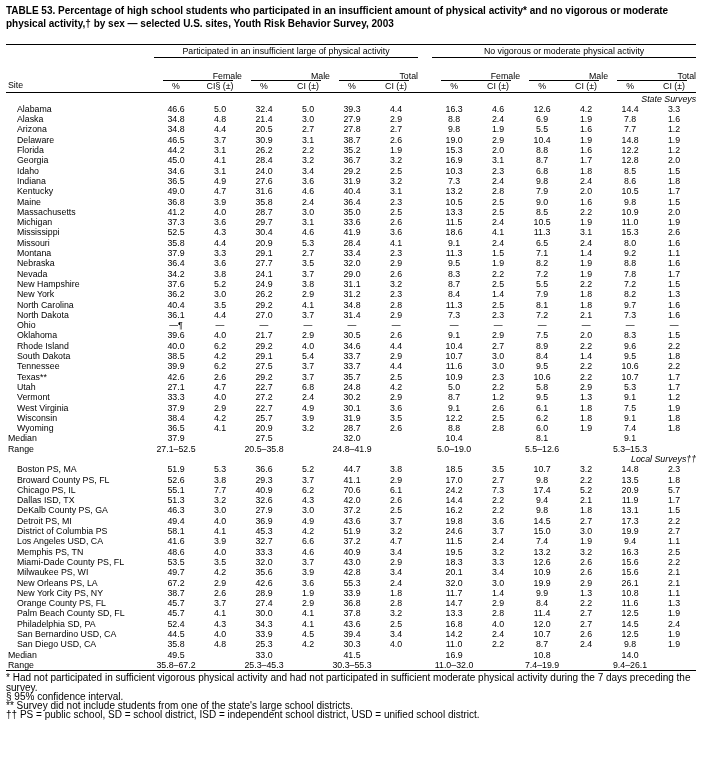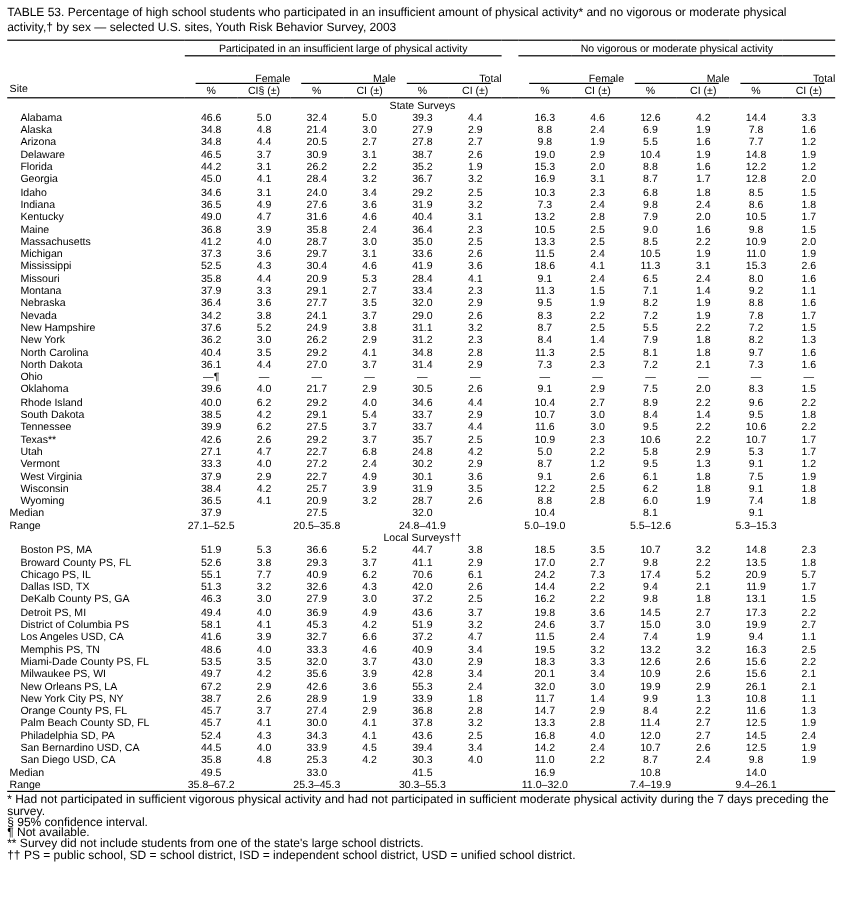--- a/index.html
+++ b/index.html
@@ -5,7 +5,7 @@
   html,body{margin:0;padding:0;background:#fff;}
   body{width:702px;height:770px;font-family:"Liberation Sans",sans-serif;color:#000;overflow:hidden;}
   .page{padding:5px 6px 0 6px;}
-  .title{font-size:10px;font-weight:normal;line-height:12.5px;margin-bottom:3px;}
+  .title{font-size:10px;font-weight:bold;line-height:12.5px;margin-bottom:14px;}
   table{border-collapse:collapse;table-layout:fixed;width:690px;border-top:1.5px solid #000;border-bottom:1.5px solid #000;}
   th,td{font-size:8.8px;font-weight:normal;padding:0;line-height:10.3px;white-space:nowrap;}
   col.c-site{width:148px;}

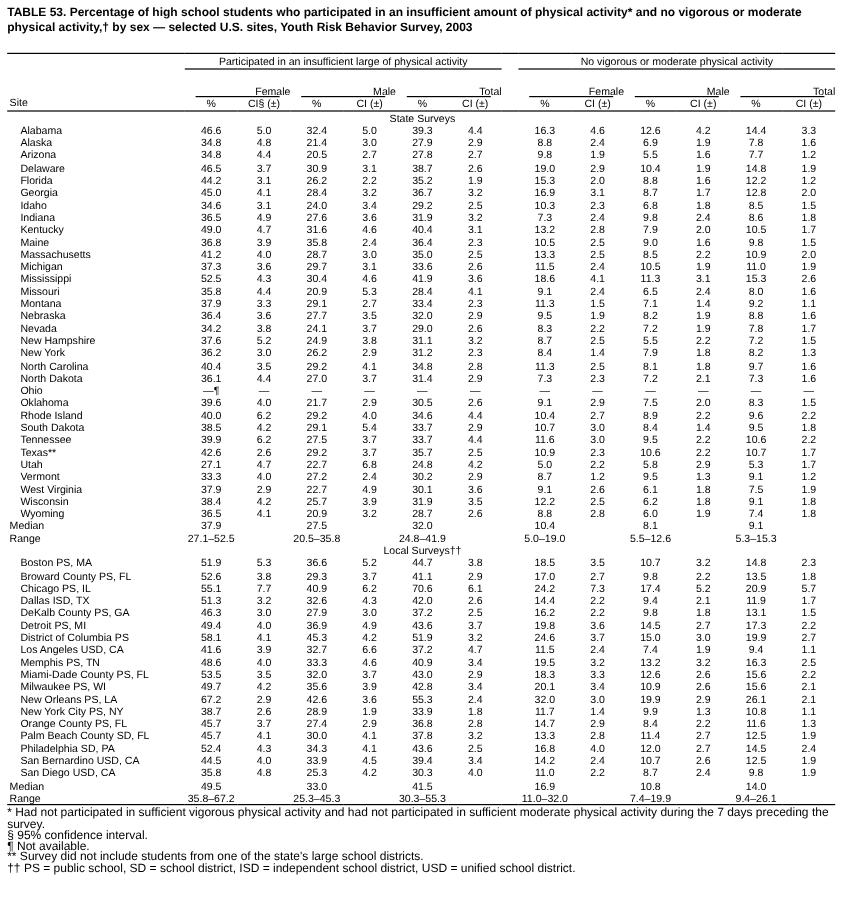--- a/index.html
+++ b/index.html
@@ -20,7 +20,7 @@
   td.site{text-align:left;padding-left:2px;}
   td.site.indent{padding-left:11px;}
   td.num{text-align:center;}
-  .section-label{text-align:center;padding-left:2px;}
+  .section-label{text-align:right;padding-left:2px;font-style:italic;}
   tbody tr:first-child td{padding-top:1px;}
   .footnotes{margin-top:2px;}
   .footnote{font-size:10px;line-height:9.3px;}

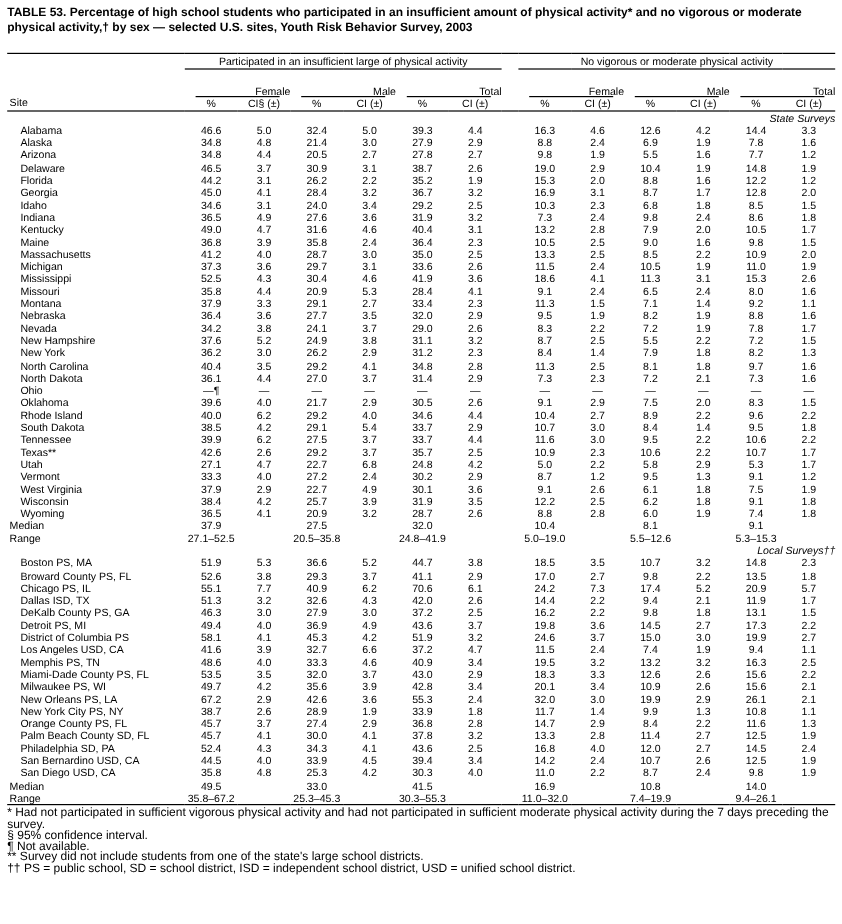--- a/index.html
+++ b/index.html
@@ -955,7 +955,6 @@
   <div class="footnotes">
       <div class="footnote">* Had not participated in sufficient vigorous physical activity and had not participated in sufficient moderate physical activity during the 7 days preceding the survey.</div>
       <div class="footnote">§ 95% confidence interval.</div>
-      <div class="footnote">¶ Not available.</div>
       <div class="footnote">** Survey did not include students from one of the state's large school districts.</div>
       <div class="footnote">†† PS = public school, SD = school district, ISD = independent school district, USD = unified school district.</div>
     </div>

